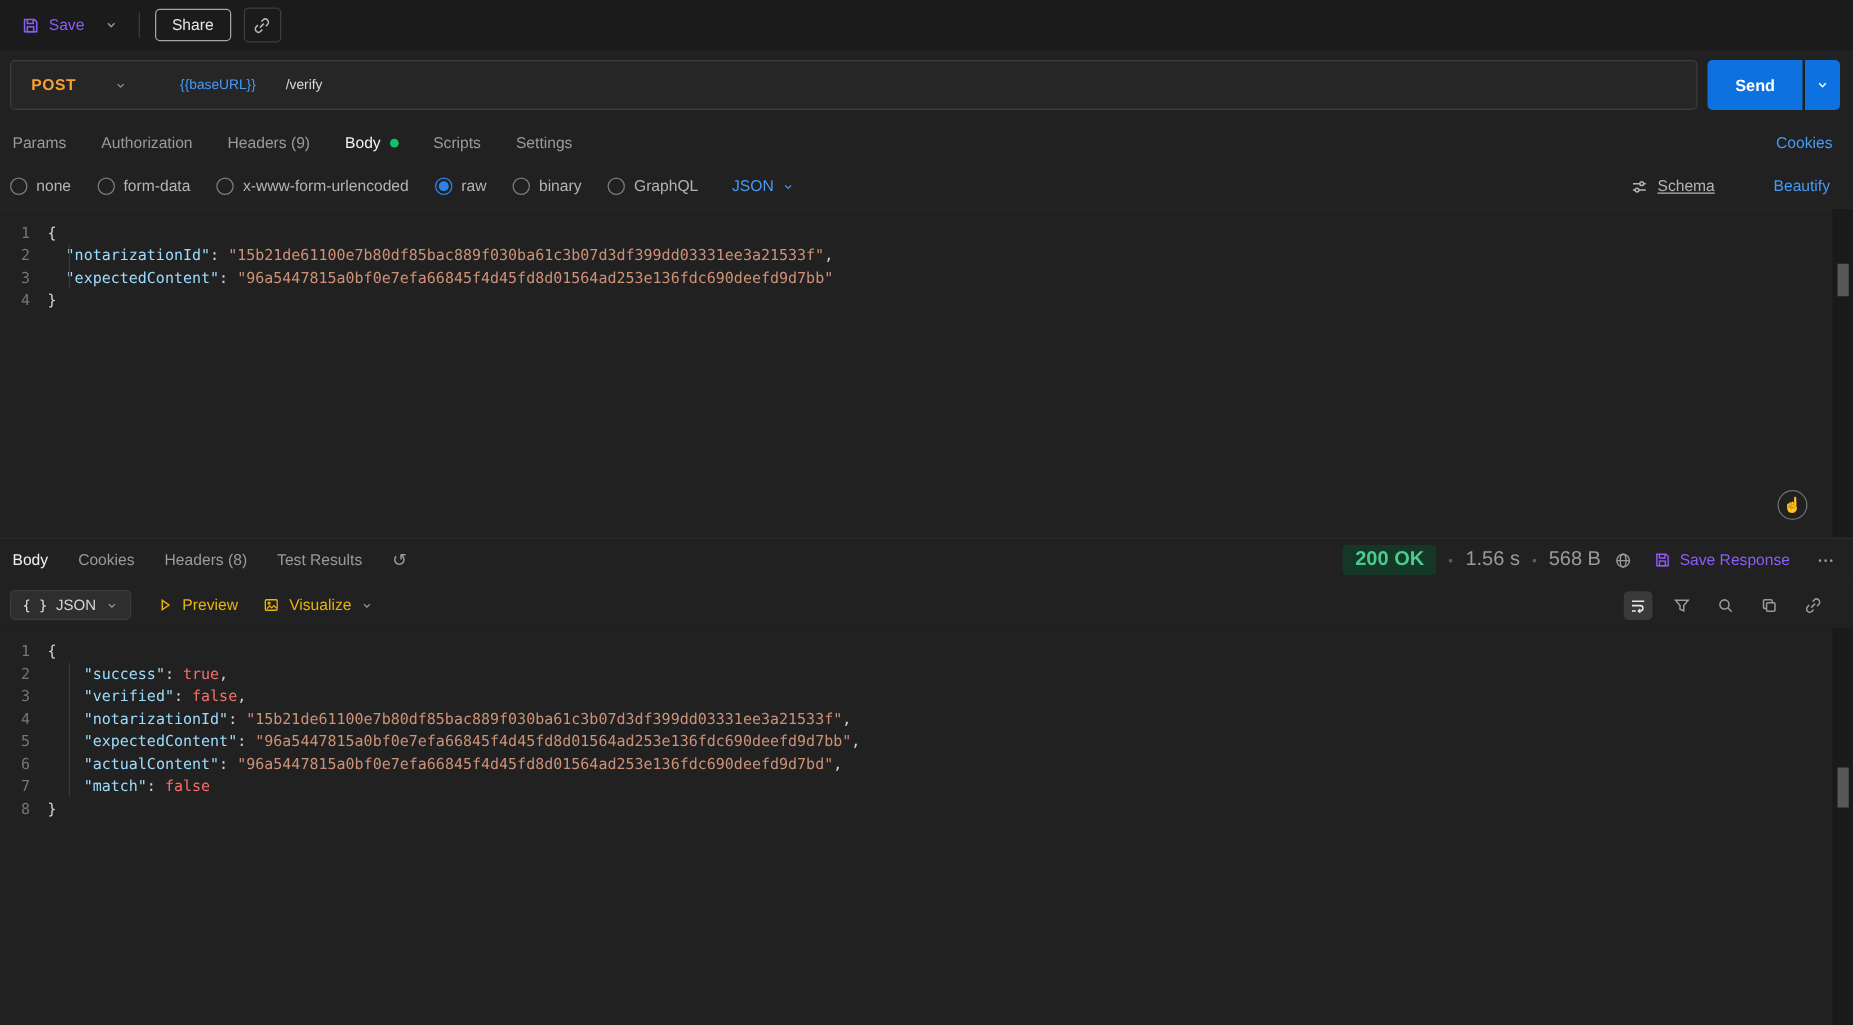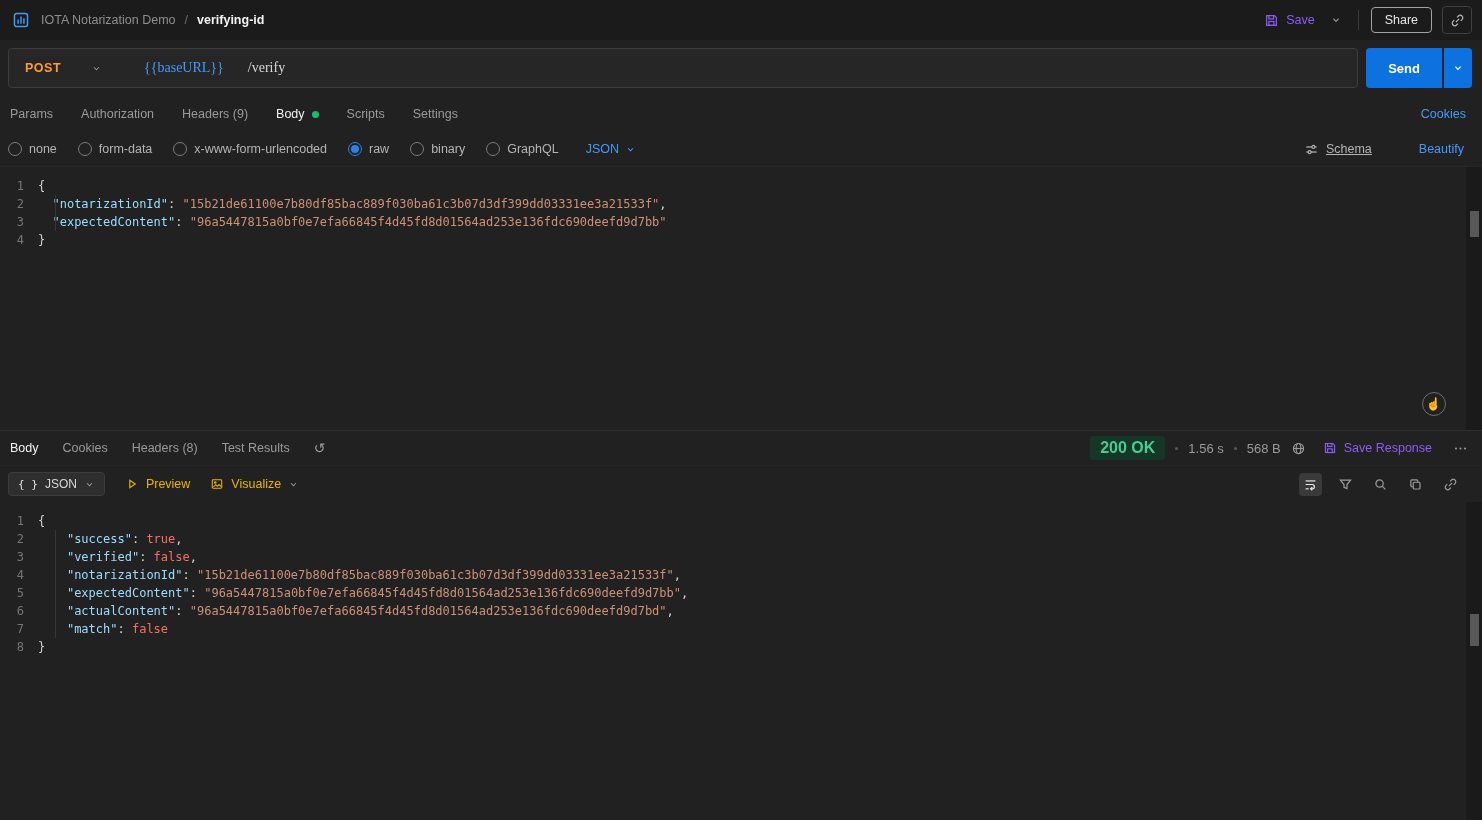--- a/index.html
+++ b/index.html
@@ -104,17 +104,6 @@
 <div class="app">
 
   <header class="topbar">
-    <div class="tb-left">
-      <span class="logo">
-        <svg width="18" height="18" viewBox="0 0 16 16" fill="none" stroke="currentColor" stroke-width="1.3">
-          <rect x="2.2" y="2.2" width="11.6" height="11.6" rx="2"></rect>
-          <path d="M5.4 11.4 V7.6 M8 11.4 V4.8 M10.6 11.4 V6.4"></path>
-        </svg>
-      </span>
-      <span class="crumb-root">IOTA Notarization Demo</span>
-      <span class="crumb-sep">/</span>
-      <span class="crumb-cur">verifying-id</span>
-    </div>
     <div class="tb-right">
       <button class="ghost-btn">
         <span>

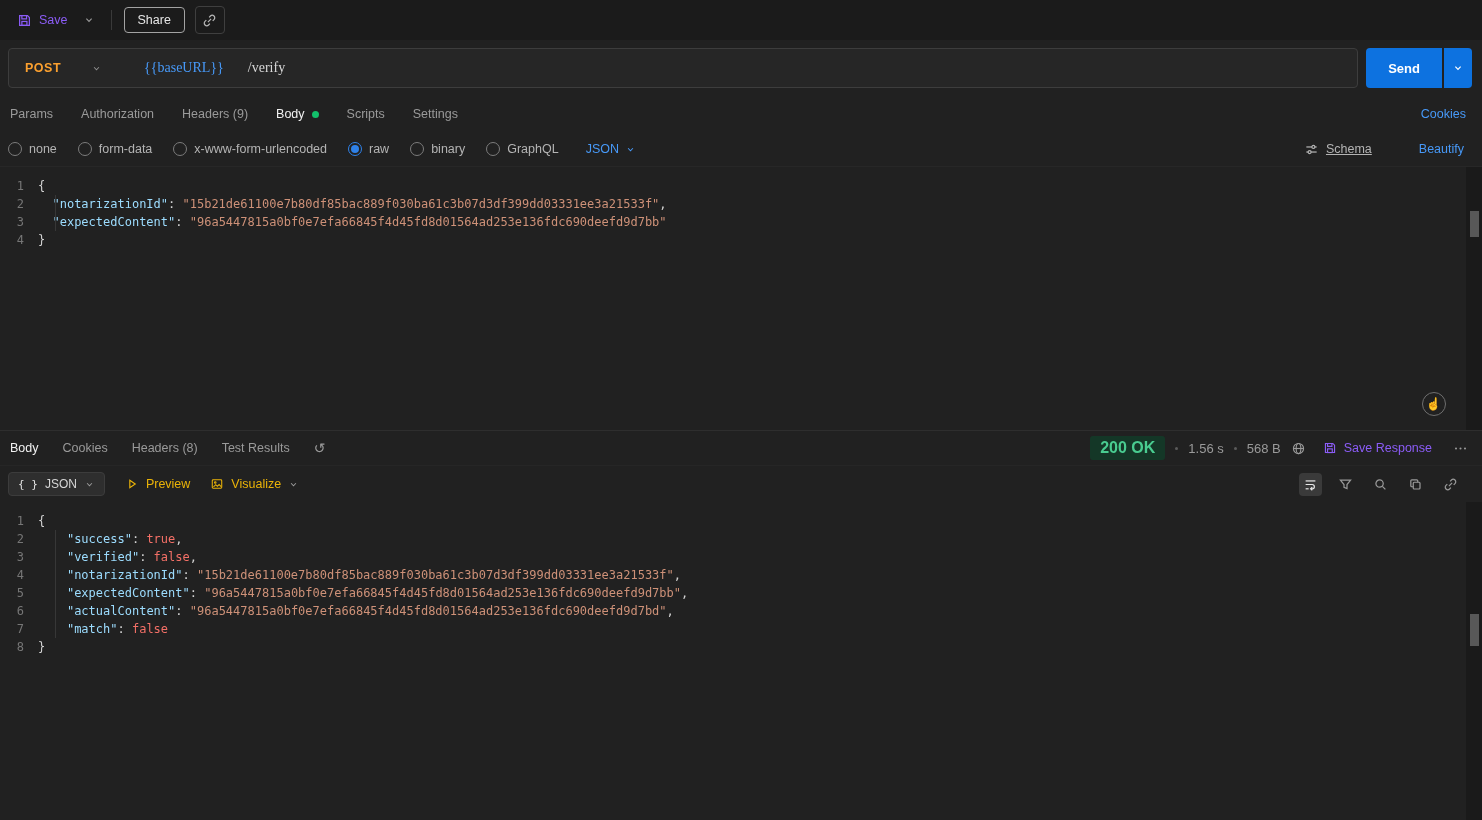--- a/index.html
+++ b/index.html
@@ -33,7 +33,7 @@
   .url-box { flex:1; display:flex; align-items:center; height:40px; background:#262626; border:1px solid #3d3d3d; border-radius:4px; }
   .method { padding:0 10px 0 16px; gap:30px; color:#fba02f; font-weight:700; letter-spacing:.5px;text-align:center; }
   .method .chev { color:#8f8f8f; }
-  .url-text { font-family:Liberation Serif, serif; font-size:14px; margin-left:32px; display:flex; align-items:center; }
+  .url-text { font-family:Liberation Sans, sans-serif; font-size:11px; margin-left:32px; display:flex; align-items:center; }
   .url-var { color:#4799f8; }
   .url-path { color:#d8d8d8; margin-left:24px; }
   .send-group { display:flex; gap:2px; }

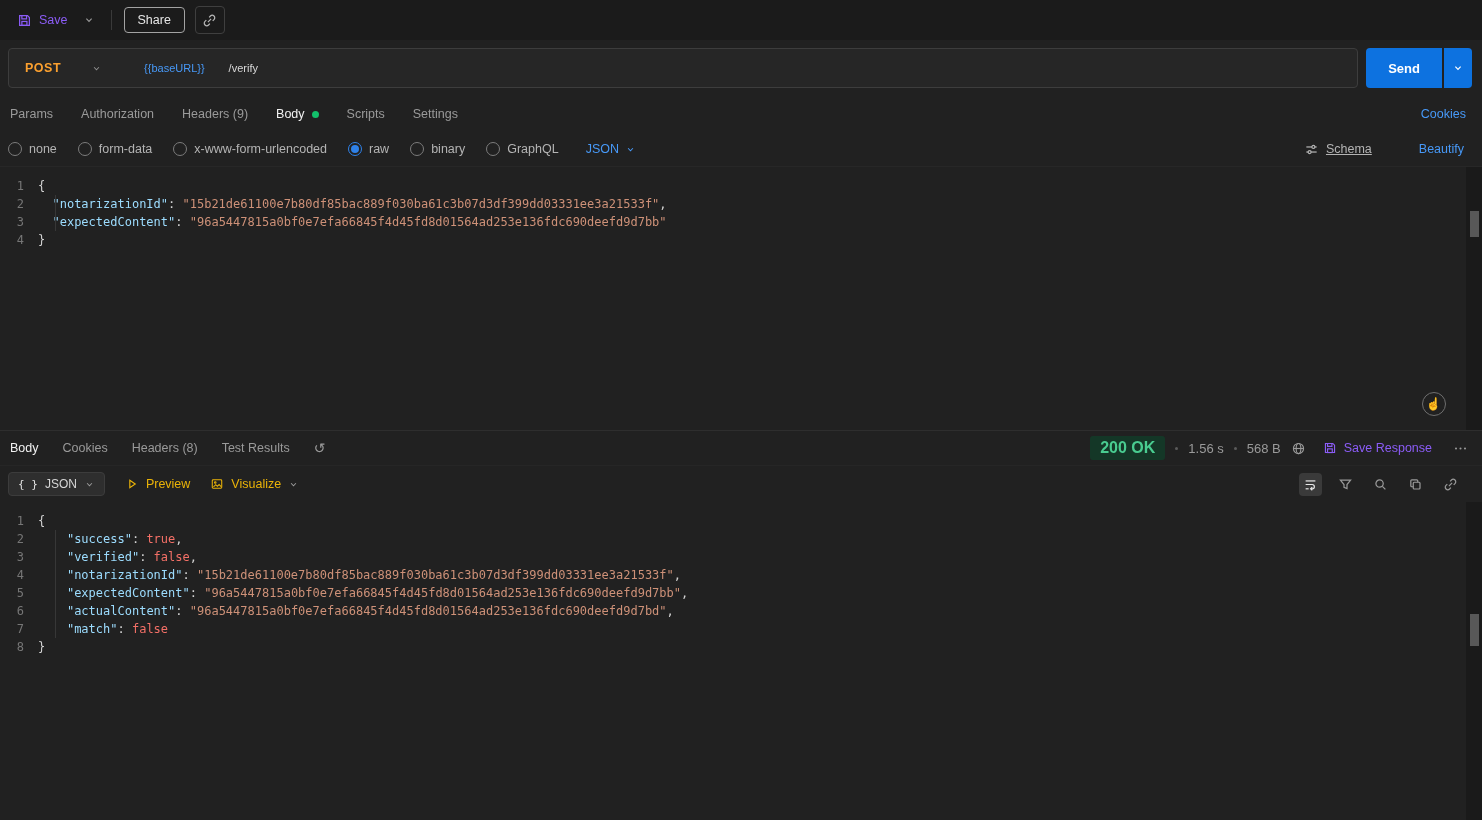--- a/index.html
+++ b/index.html
@@ -85,7 +85,7 @@
   .res-meta { margin-left:auto; display:flex; align-items:center; gap:10px; }
   .status-pill { background:#143727; color:#49cc90; font-weight:700; font-size:16px; padding:3px 10px; border-radius:3px; }
   .mdot { width:3px; height:3px; border-radius:50%; background:#5a5a5a; }
-  .meta { color:#9a9a9a; font-size:13px; }
+  .meta { color:#9a9a9a; font-size:16px; }
   .more-btn { color:#9a9a9a; padding:2px 4px; }
 
   .res-toolbar { flex:none; height:36px; display:flex; align-items:center; gap:20px; padding:0 8px; color:#b0b0b0; }

